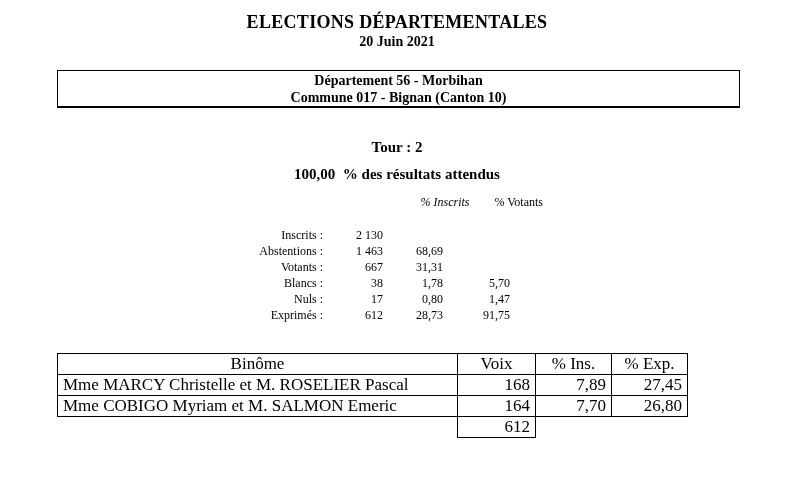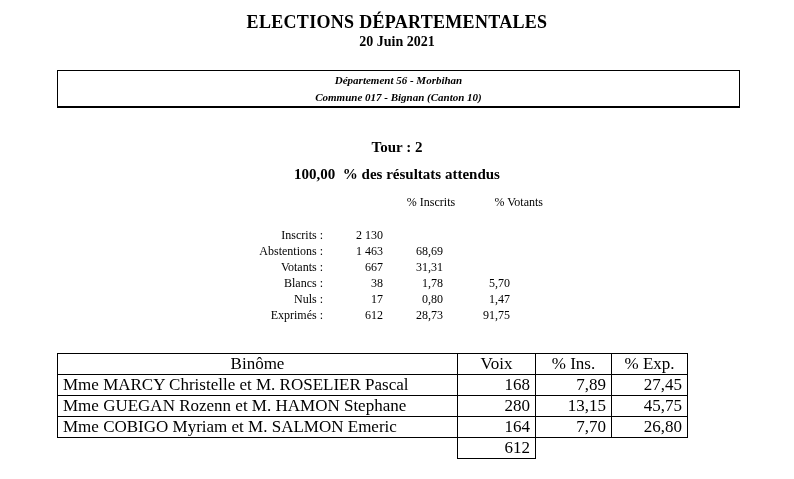--- a/index.html
+++ b/index.html
@@ -26,7 +26,7 @@
     text-align: center;
     padding-top: 1px;
   }
-  .dept-box div { font-size: 11px; font-weight: bold; line-height: 17px; font-style: italic; }
+  .dept-box div { font-size: 14px; font-weight: bold; line-height: 17px; }
 
   
   .tour-block { top: 139px; left: 0; width: 794px; text-align: center; }

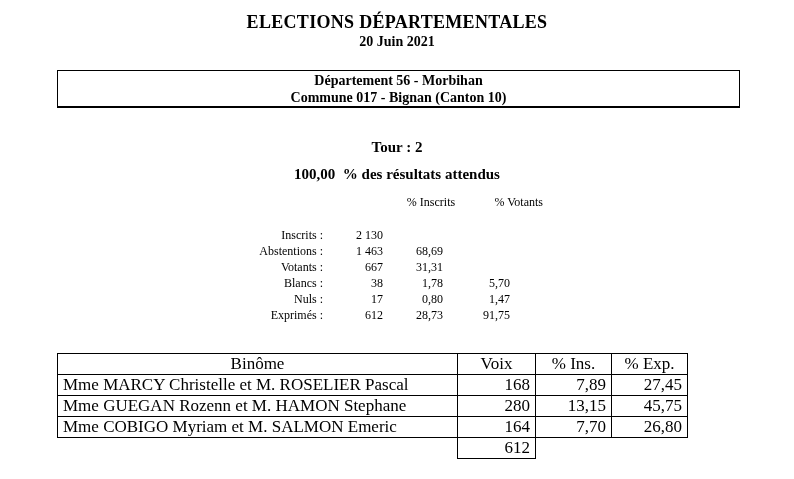--- a/index.html
+++ b/index.html
@@ -35,7 +35,7 @@
 
   
   .stats-headers { top: 195px; left: 0; width: 794px; height: 14px; font-size: 12px; }
-  .stats-header-1 { position: absolute; left: 393px; width: 76px; text-align: center; }
+  .stats-header-1 { position: absolute; left: 407px; width: 76px; text-align: center; font-style: italic; }
   .stats-header-2 { position: absolute; left: 467px; width: 76px; text-align: right; }
 
   .stats-rows { top: 227px; left: 0; width: 520px; font-size: 12px; }

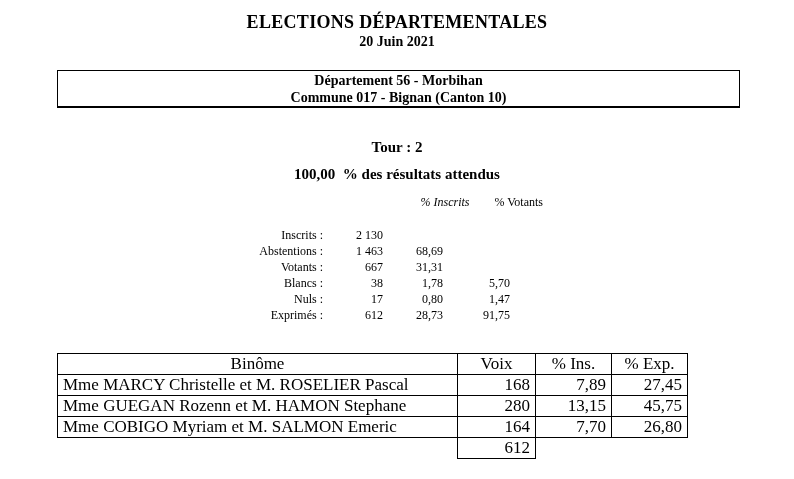--- a/index.html
+++ b/index.html
@@ -161,12 +161,6 @@
       <td class="num">27,45</td>
     </tr>
     <tr>
-      <td class="name">Mme GUEGAN Rozenn et M. HAMON Stephane</td>
-      <td class="num">280</td>
-      <td class="num">13,15</td>
-      <td class="num">45,75</td>
-    </tr>
-    <tr>
       <td class="name">Mme COBIGO Myriam et M. SALMON Emeric</td>
       <td class="num">164</td>
       <td class="num">7,70</td>

